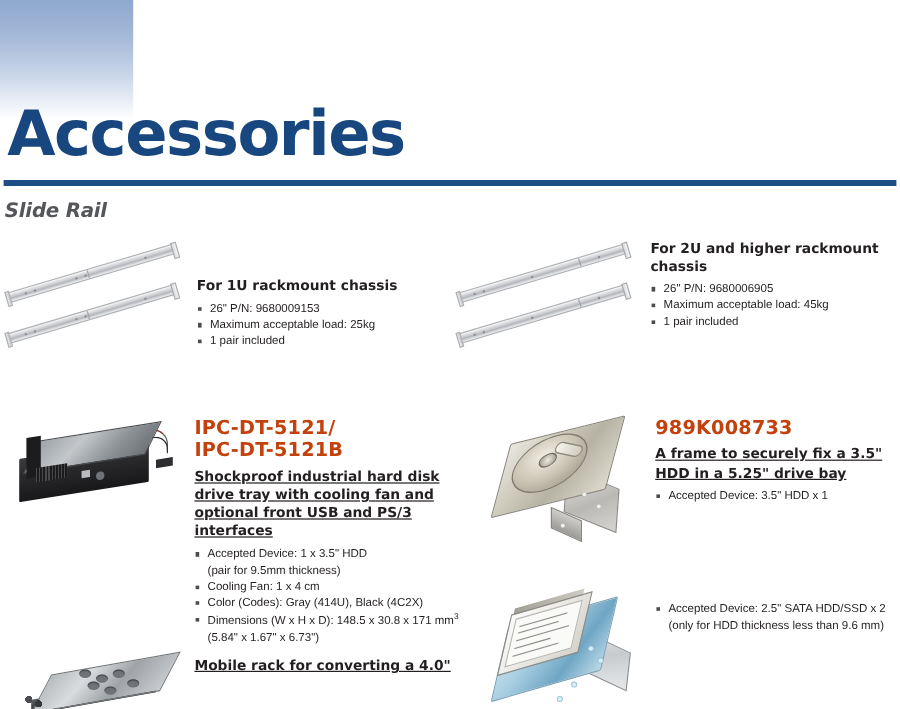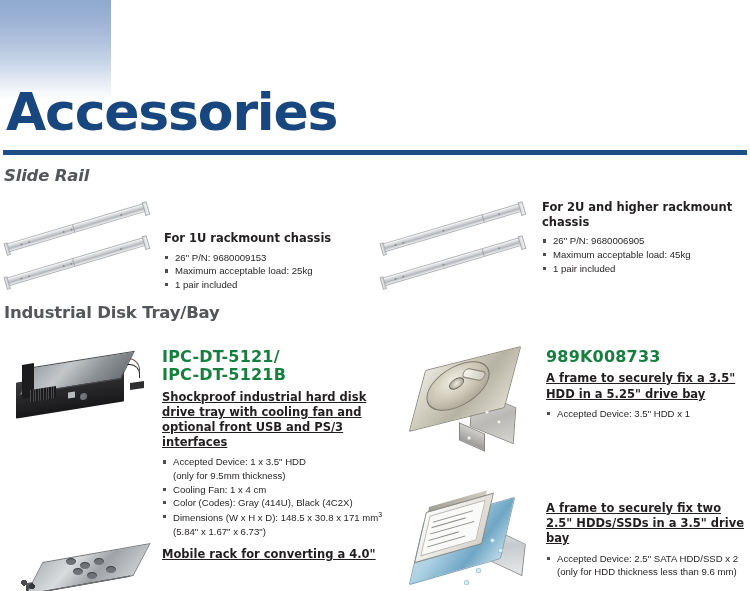--- a/index.html
+++ b/index.html
@@ -331,7 +331,6 @@
     </ul>
   </div>
 
-  <div class="section-head" id="sec-disk-tray">Industrial Disk Tray/Bay</div>
 
   <div id="art-dt5121">
     <div class="tray-wire"></div>

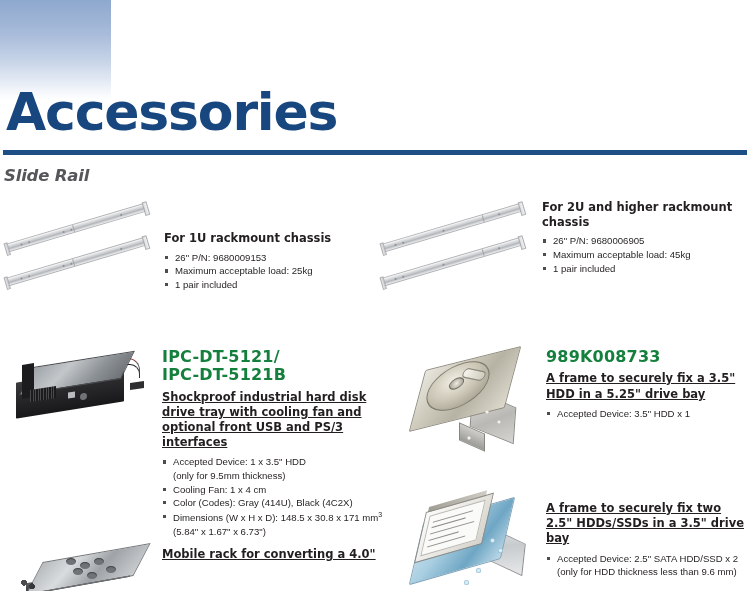--- a/index.html
+++ b/index.html
@@ -46,7 +46,7 @@
     line-height: 1.28;
   }
   .prod-code {
-    font-size: 16px; font-weight: bold; color: #15803d;
+    font-size: 16px; font-weight: bold; color: #c2410c;
     font-family: "DejaVu Sans", sans-serif;
     letter-spacing: 0.2px; line-height: 1.15;
   }

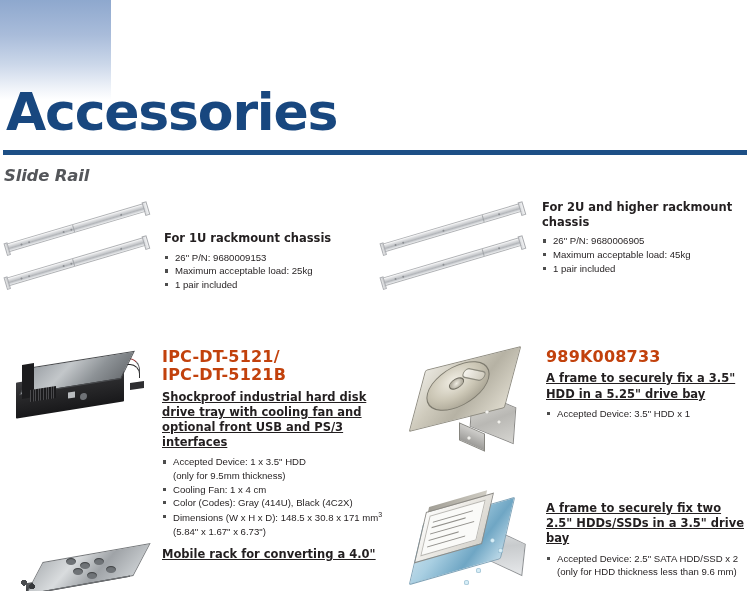--- a/index.html
+++ b/index.html
@@ -351,7 +351,7 @@
     <ul class="bullets">
       <li>
         <span>Accepted Device: 1 x 3.5" HDD</span>
-        <span class="sub">(only for 9.5mm thickness)</span>
+        <span class="sub">(pair for 9.5mm thickness)</span>
       </li>
       <li>
         <span>Cooling Fan: 1 x 4 cm</span>

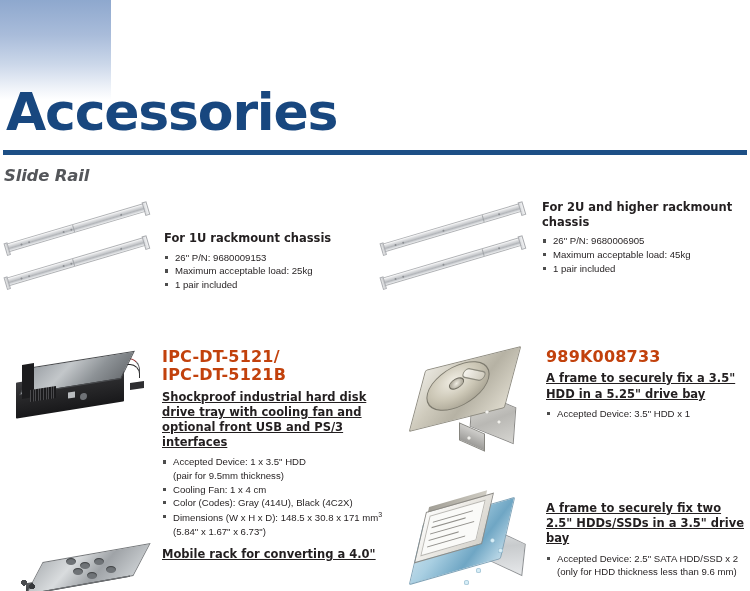--- a/index.html
+++ b/index.html
@@ -423,7 +423,6 @@
   </div>
 
   <div class="col" id="k734-text">
-    <div class="prod-desc">A frame to securely fix two 2.5" HDDs/SSDs in a 3.5" drive bay</div>
     <ul class="bullets">
       <li>
         <span>Accepted Device: 2.5" SATA HDD/SSD x 2</span>

